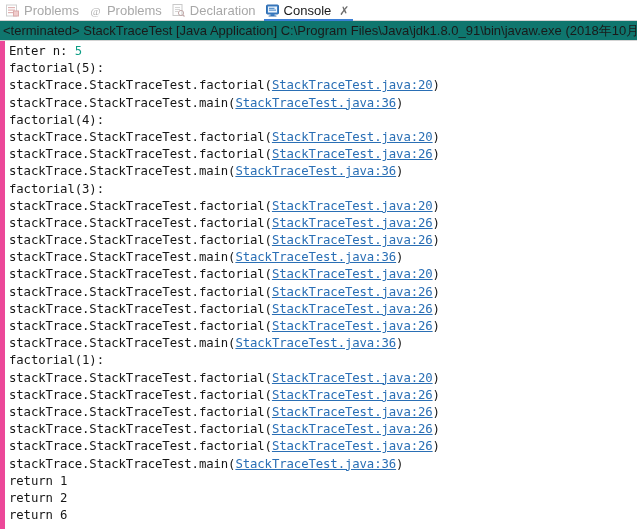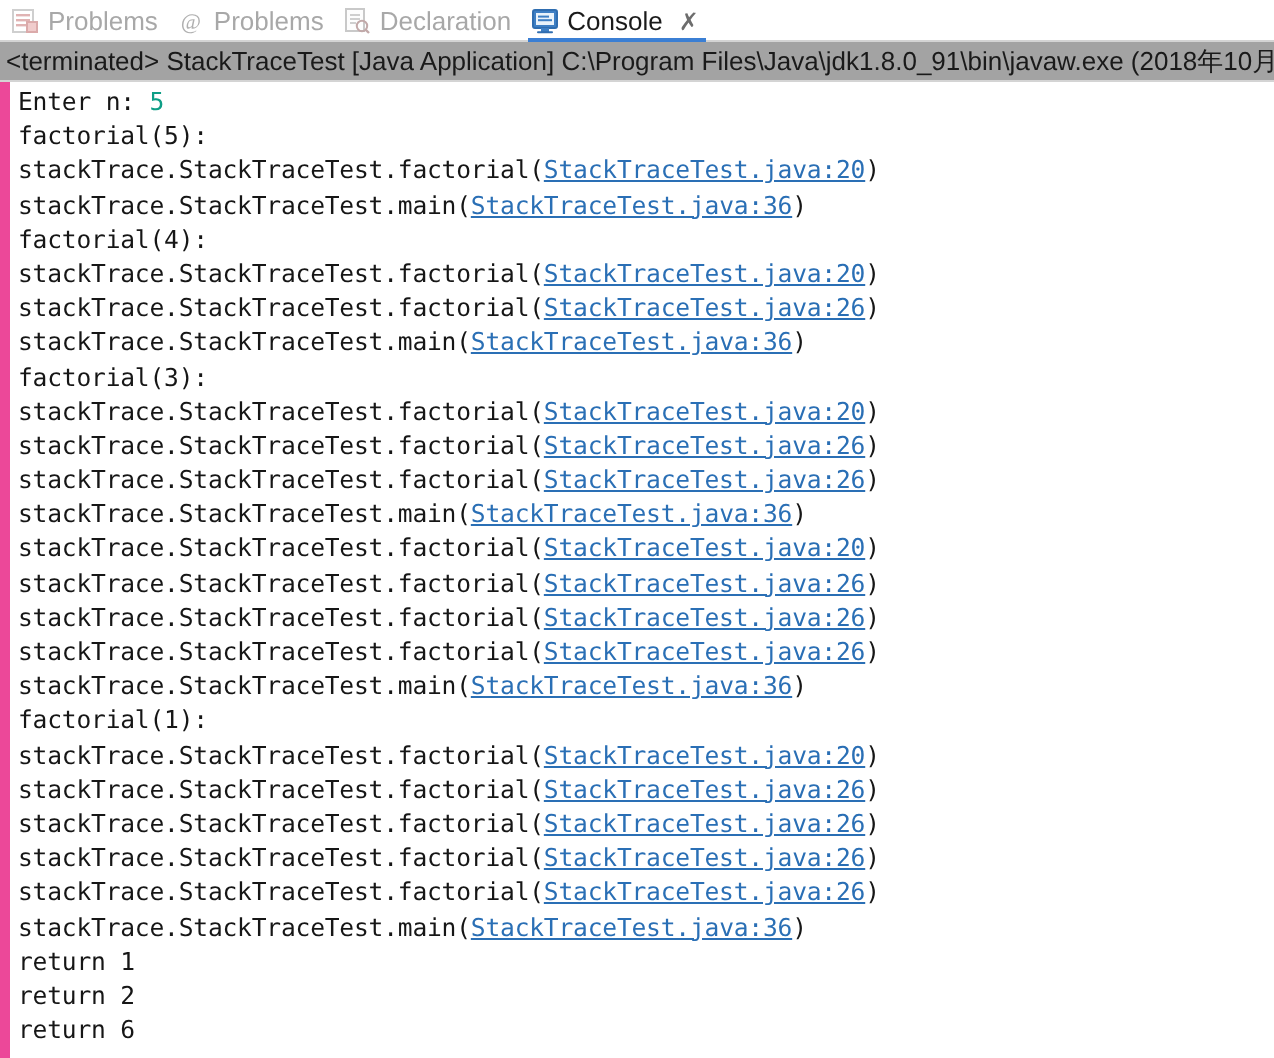--- a/index.html
+++ b/index.html
@@ -80,7 +80,7 @@
     overflow: hidden;
     padding-left: 3px;
     box-sizing: border-box;
-    background: #a3a3a3;
+    background: #0f766e;
   }
   .proc-header::after {
     content: "";

